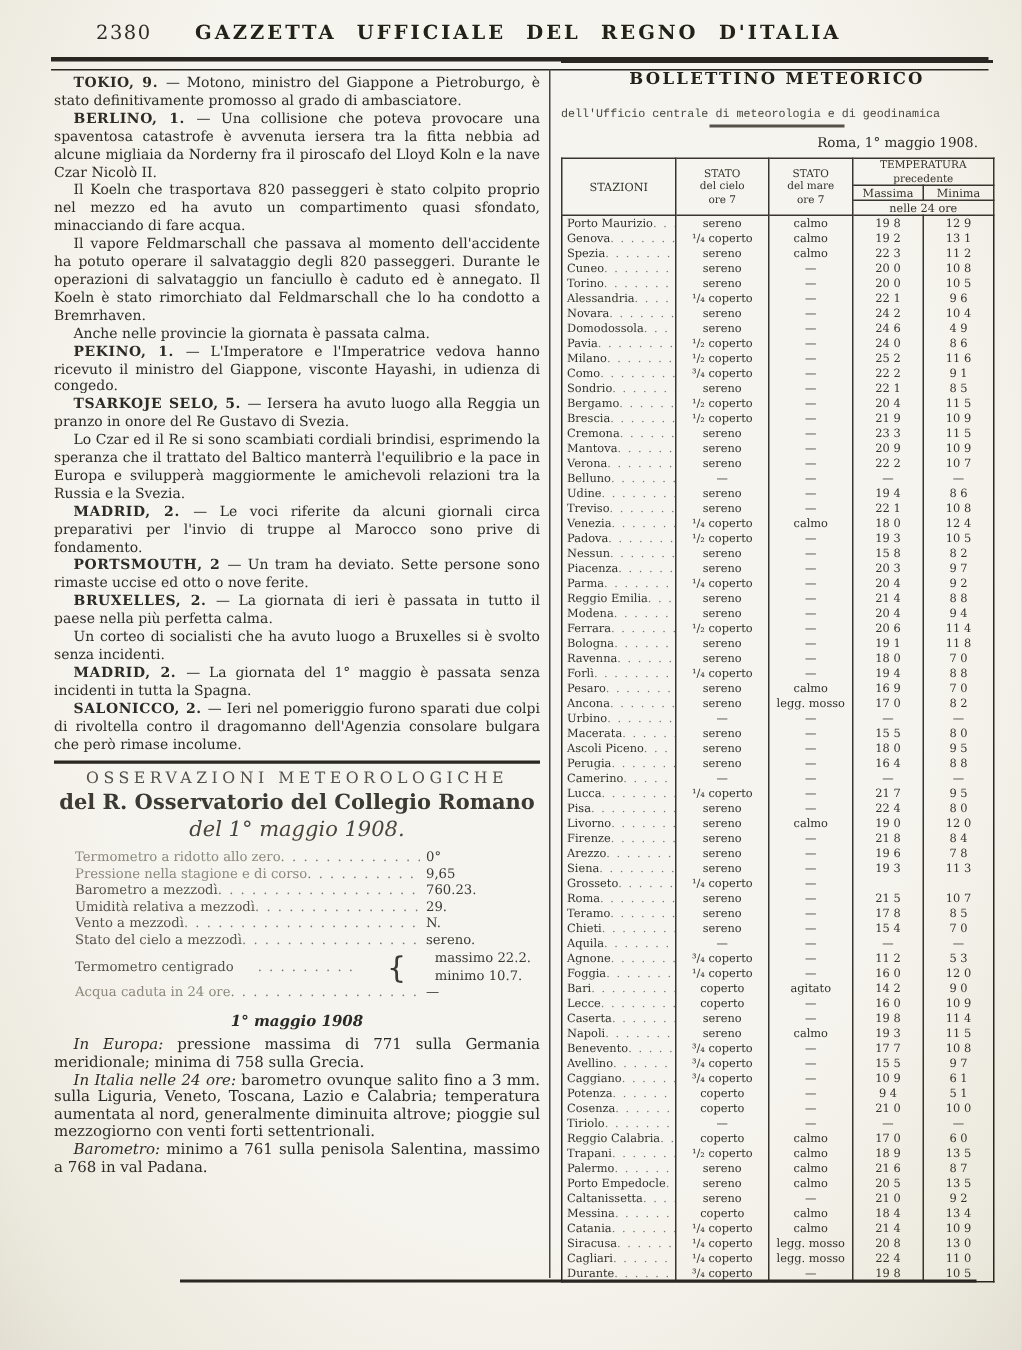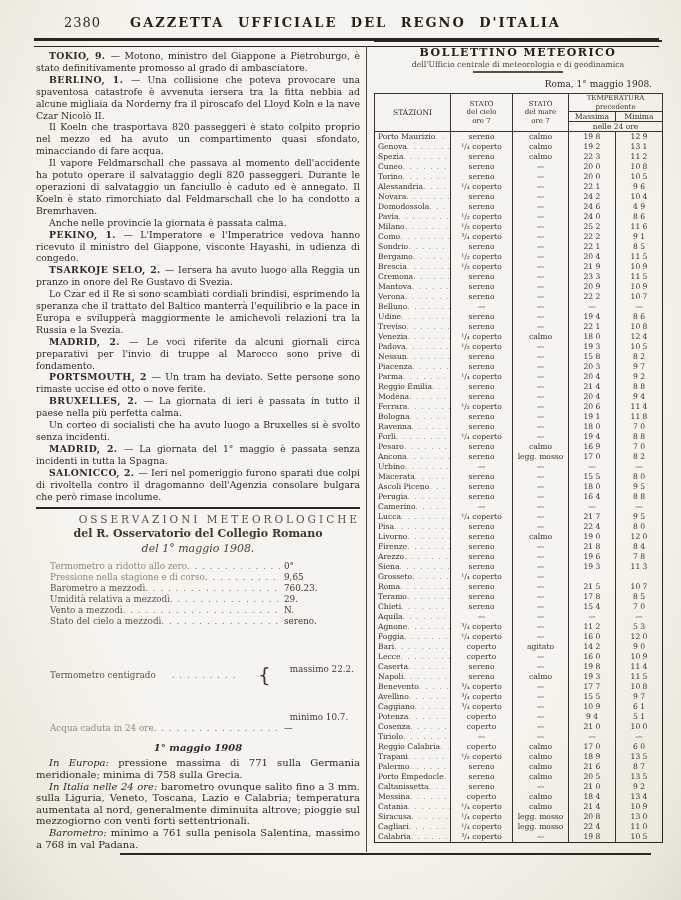--- a/index.html
+++ b/index.html
@@ -45,7 +45,7 @@
   
   .bul-title{text-align:center;font-size:11px;font-weight:bold;letter-spacing:1.5px;color:#242119;
              border-top:2px solid #2a2722;padding-top:4px;}
-  .bul-sub{text-align:center;font-size:7.8px;color:#4a463e;margin-top:1px;}
+  .bul-sub{text-align:left;font-size:7.8px;color:#4a463e;margin-top:14px;font-family:Liberation Mono, monospace;}
   .bul-sub-rule{width:90px;margin:2px auto 0;border-top:2px solid #55514a;}
   .bul-date{text-align:right;font-size:9px;padding:6px 10px 4px 0;}
   table.met{border-collapse:collapse;width:288px;table-layout:fixed;

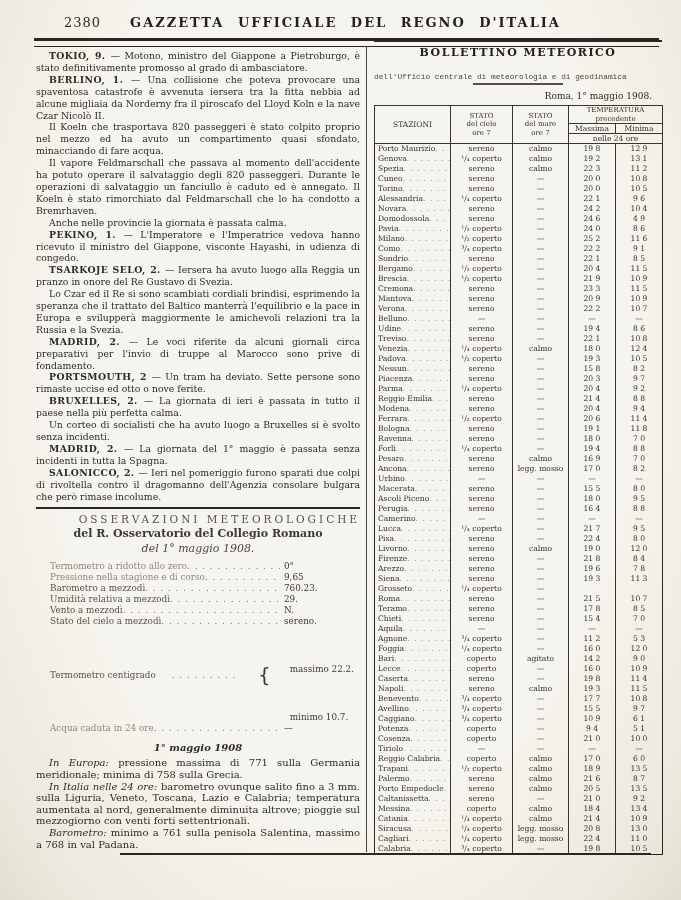--- a/index.html
+++ b/index.html
@@ -90,7 +90,7 @@
         <p class="article">Il vapore Feldmarschall che passava al momento dell'accidente ha potuto operare il salvataggio degli 820 passeggeri. Durante le operazioni di salvataggio un fanciullo è caduto ed è annegato. Il Koeln è stato rimorchiato dal Feldmarschall che lo ha condotto a Bremrhaven.</p>
         <p class="article">Anche nelle provincie la giornata è passata calma.</p>
         <p class="article"><span class="lead">PEKINO, 1. </span>— L'Imperatore e l'Imperatrice vedova hanno ricevuto il ministro del Giappone, visconte Hayashi, in udienza di congedo.</p>
-        <p class="article"><span class="lead">TSARKOJE SELO, 2. </span>— Iersera ha avuto luogo alla Reggia un pranzo in onore del Re Gustavo di Svezia.</p>
+        <p class="article"><span class="lead">TSARKOJE SELO, 5. </span>— Iersera ha avuto luogo alla Reggia un pranzo in onore del Re Gustavo di Svezia.</p>
         <p class="article">Lo Czar ed il Re si sono scambiati cordiali brindisi, esprimendo la speranza che il trattato del Baltico manterrà l'equilibrio e la pace in Europa e svilupperà maggiormente le amichevoli relazioni tra la Russia e la Svezia.</p>
         <p class="article"><span class="lead">MADRID, 2. </span>— Le voci riferite da alcuni giornali circa preparativi per l'invio di truppe al Marocco sono prive di fondamento.</p>
         <p class="article"><span class="lead">PORTSMOUTH, 2 </span>— Un tram ha deviato. Sette persone sono rimaste uccise ed otto o nove ferite.</p>

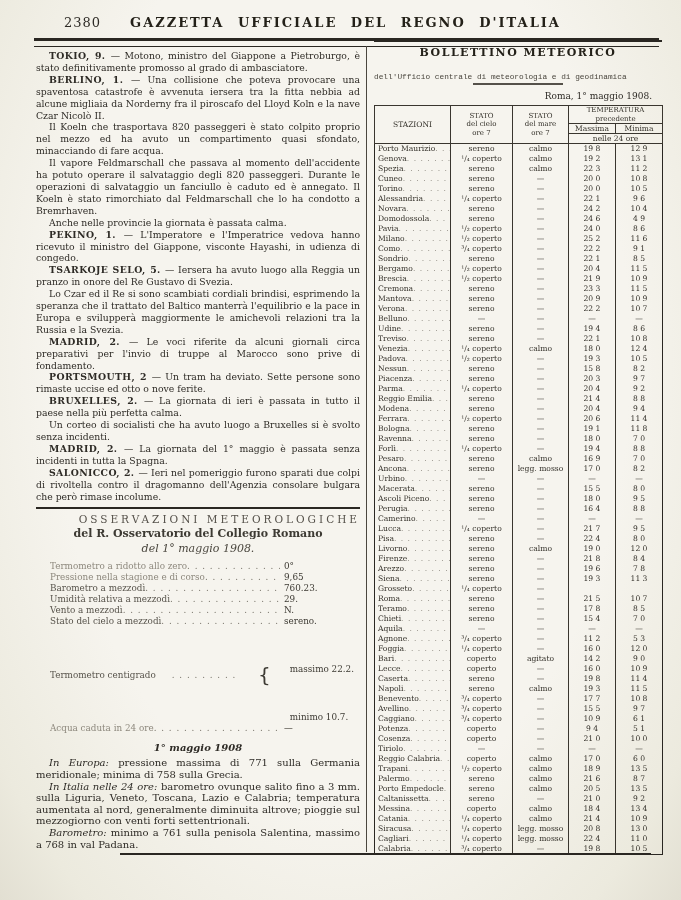--- a/index.html
+++ b/index.html
@@ -25,7 +25,7 @@
   
   .obs{margin-top:6px;border-top:1px solid #2a2722;padding-top:2px;position:relative;}
   .obs:before{content:"";display:block;border-top:2px solid #2a2722;margin-top:-4px;margin-bottom:4px;}
-  .obs-h1{text-align:right;font-size:10.5px;letter-spacing:3px;color:#55514a;margin:4px 0 2px;}
+  .obs-h1{text-align:center;font-size:10.5px;letter-spacing:3px;color:#55514a;margin:4px 0 2px;}
   .obs-h2{text-align:center;font-size:11px;font-weight:bold;color:#3d3a33;margin:2px 0;}
   .obs-h3{text-align:center;font-size:11px;font-style:italic;color:#4a463e;margin:2px 0 6px;}
   .obs-item{display:flex;font-size:8.8px;line-height:11px;color:#57534b;padding:0 6px 0 14px;}

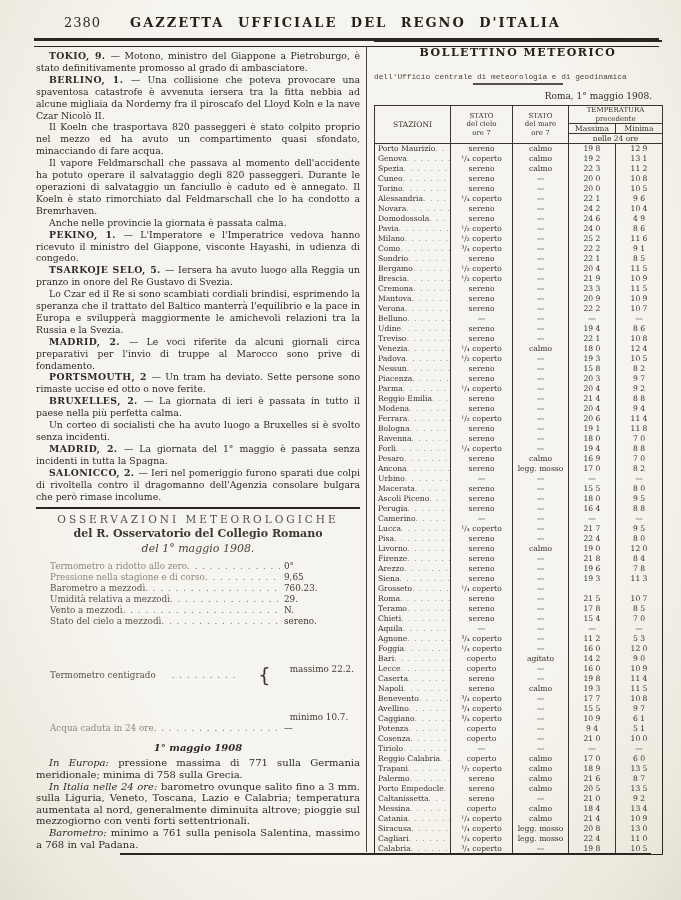--- a/index.html
+++ b/index.html
@@ -26,7 +26,7 @@
   .obs{margin-top:6px;border-top:1px solid #2a2722;padding-top:2px;position:relative;}
   .obs:before{content:"";display:block;border-top:2px solid #2a2722;margin-top:-4px;margin-bottom:4px;}
   .obs-h1{text-align:center;font-size:10.5px;letter-spacing:3px;color:#55514a;margin:4px 0 2px;}
-  .obs-h2{text-align:center;font-size:11px;font-weight:bold;color:#3d3a33;margin:2px 0;}
+  .obs-h2{text-align:center;font-size:14px;font-weight:bold;color:#3d3a33;margin:2px 0;}
   .obs-h3{text-align:center;font-size:11px;font-style:italic;color:#4a463e;margin:2px 0 6px;}
   .obs-item{display:flex;font-size:8.8px;line-height:11px;color:#57534b;padding:0 6px 0 14px;}
   .obs-item .lbl{white-space:nowrap;}

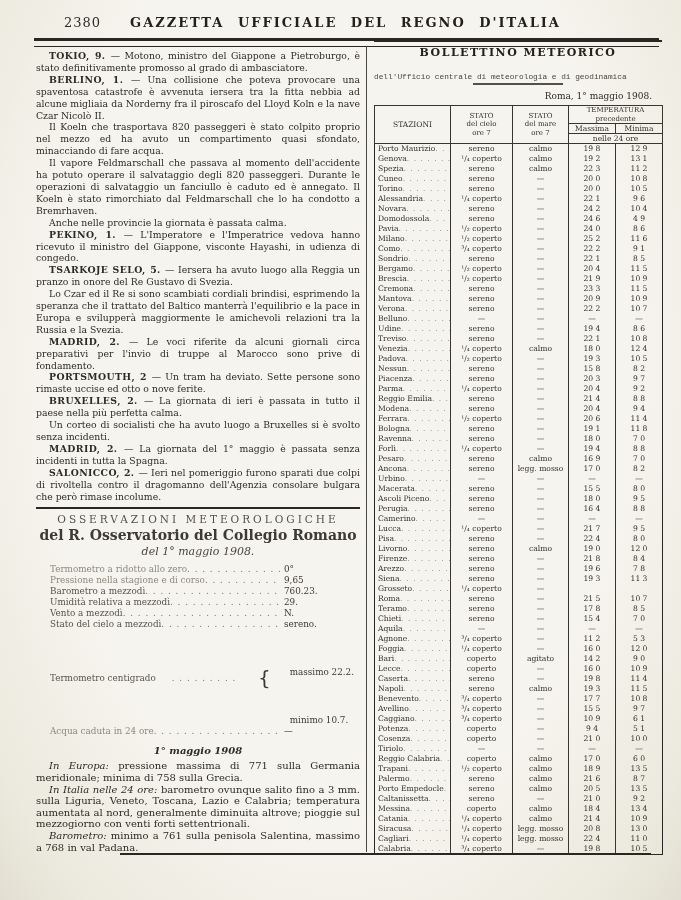--- a/index.html
+++ b/index.html
@@ -27,7 +27,7 @@
   .obs:before{content:"";display:block;border-top:2px solid #2a2722;margin-top:-4px;margin-bottom:4px;}
   .obs-h1{text-align:center;font-size:10.5px;letter-spacing:3px;color:#55514a;margin:4px 0 2px;}
   .obs-h2{text-align:center;font-size:14px;font-weight:bold;color:#3d3a33;margin:2px 0;}
-  .obs-h3{text-align:center;font-size:11px;font-style:italic;color:#4a463e;margin:2px 0 6px;}
+  .obs-h3{text-align:center;font-size:14px;font-style:italic;color:#4a463e;margin:2px 0 6px;}
   .obs-item{display:flex;font-size:8.8px;line-height:11px;color:#57534b;padding:0 6px 0 14px;}
   .obs-item .lbl{white-space:nowrap;}
   .obs-item.faded{color:#8d887d;}

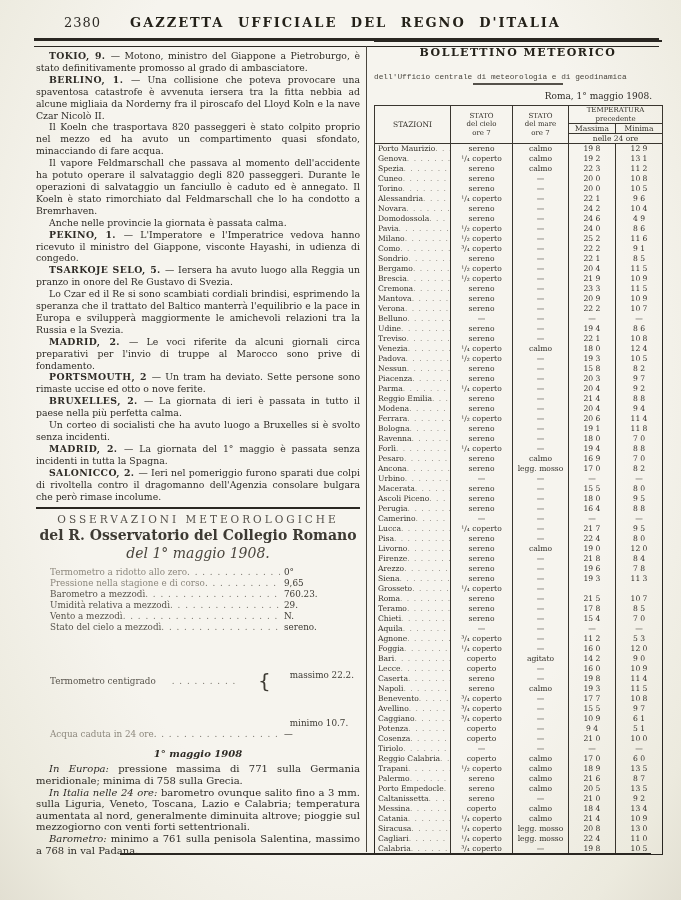--- a/index.html
+++ b/index.html
@@ -37,7 +37,7 @@
   .thermo{display:flex;font-size:8.8px;line-height:11px;color:#57534b;padding:0 6px 0 14px;align-items:center;gap:16px;}
   .thermo .brace{font-size:20px;color:#3d3a33;padding:0 3px;font-family:"DejaVu Sans",sans-serif;}
   .thermo .vals{color:#3d3a33;}
-  .thermo .vals div{line-height:12px;margin-top:36px;}
+  .thermo .vals div{line-height:12px;}
   
   .fc-head{text-align:center;font-size:10px;font-weight:bold;font-style:italic;margin:8px 0 4px;}
   .fc-p{margin:0;font-size:10px;line-height:11.6px;text-align:justify;text-indent:13px;}

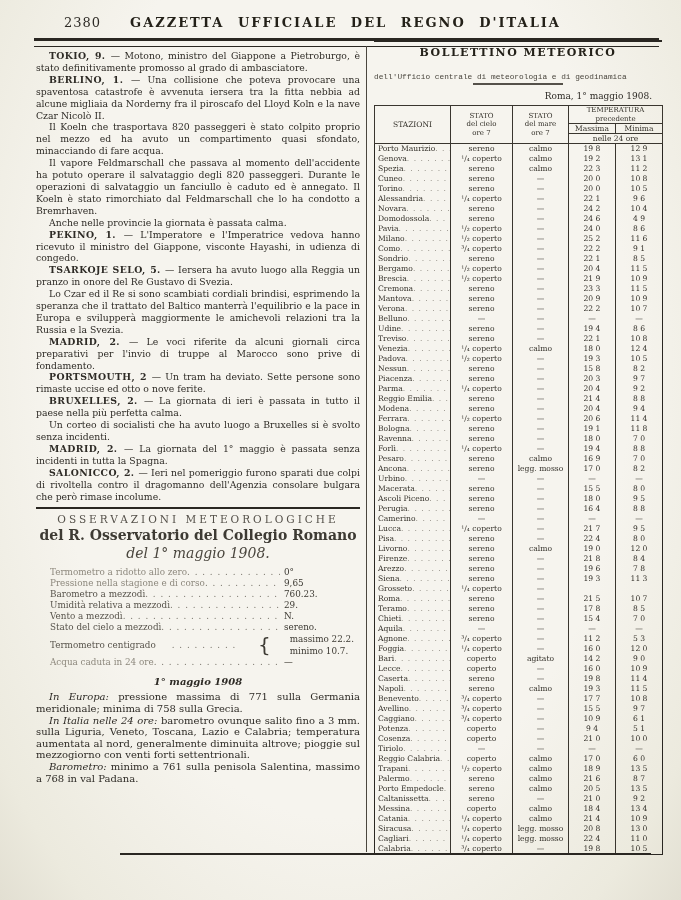--- a/index.html
+++ b/index.html
@@ -1052,7 +1052,7 @@
           <tr>
             <td>
               <span class="stcell">
-                <span class="nm">Calabria</span>
+                <span class="nm">Durante</span>
                 <span class="leader"></span>
               </span>
             </td>

